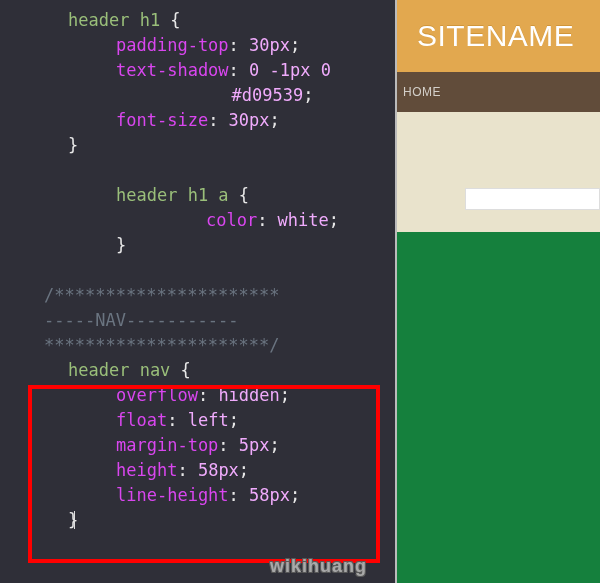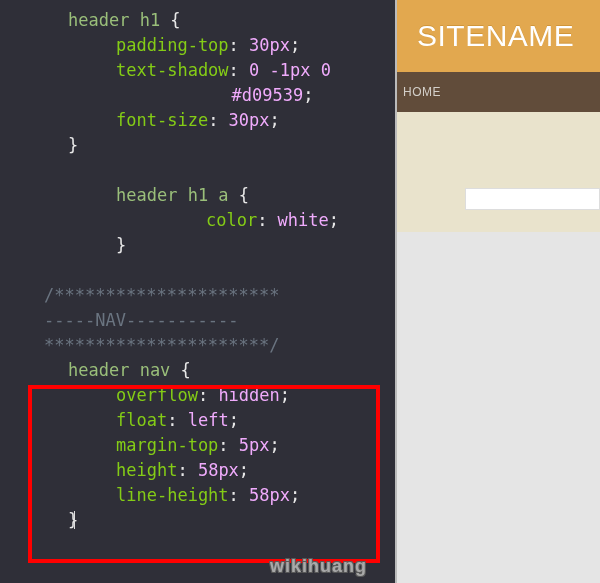--- a/index.html
+++ b/index.html
@@ -29,7 +29,7 @@
   .ind2 { padding-left: 96px; }
   .ind3 { padding-left: 130px; text-align: center; }
   .sel  { color: #9abf7a; }            
-  .prop { color: #84cc16; }            
+  .prop { color: #d946ef; }            
   .val  { color: #f0abfc; }            
   .punct{ color: #e8e8e8; }
   .cmt  { color: #6a7480; }

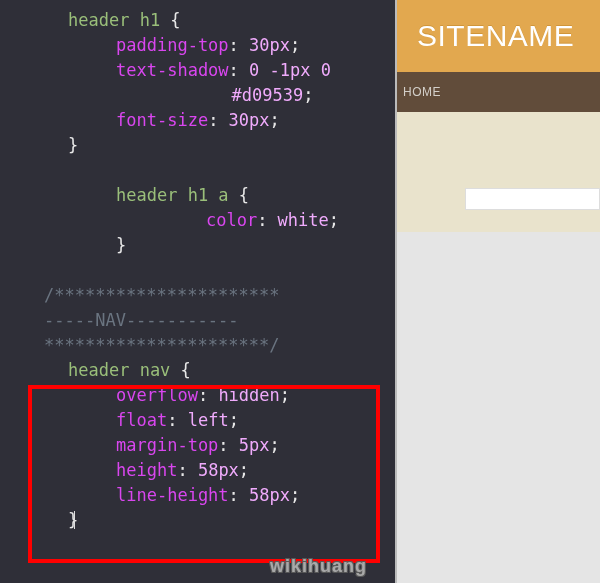--- a/index.html
+++ b/index.html
@@ -64,7 +64,7 @@
   .preview {
     width: 205px;
     height: 583px;
-    background: #e5e5e5;
+    background: #15803d;
     position: relative;
     font-family: "Helvetica Neue", Arial, sans-serif;
     overflow: hidden;

